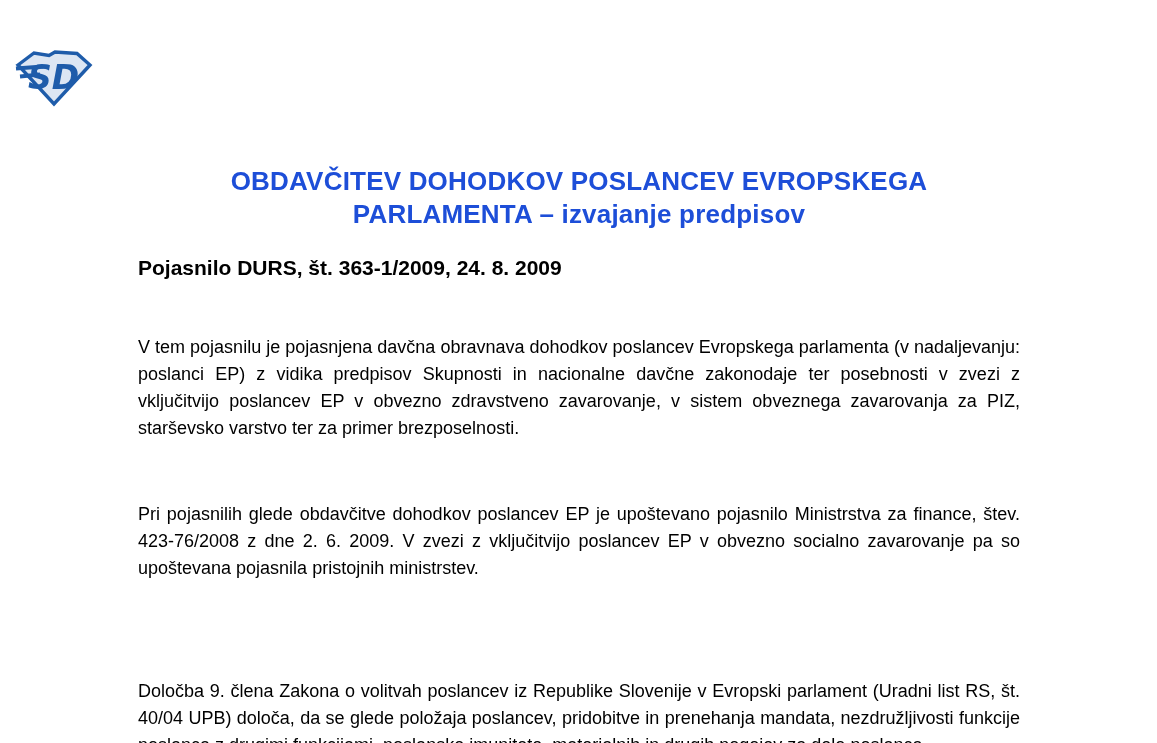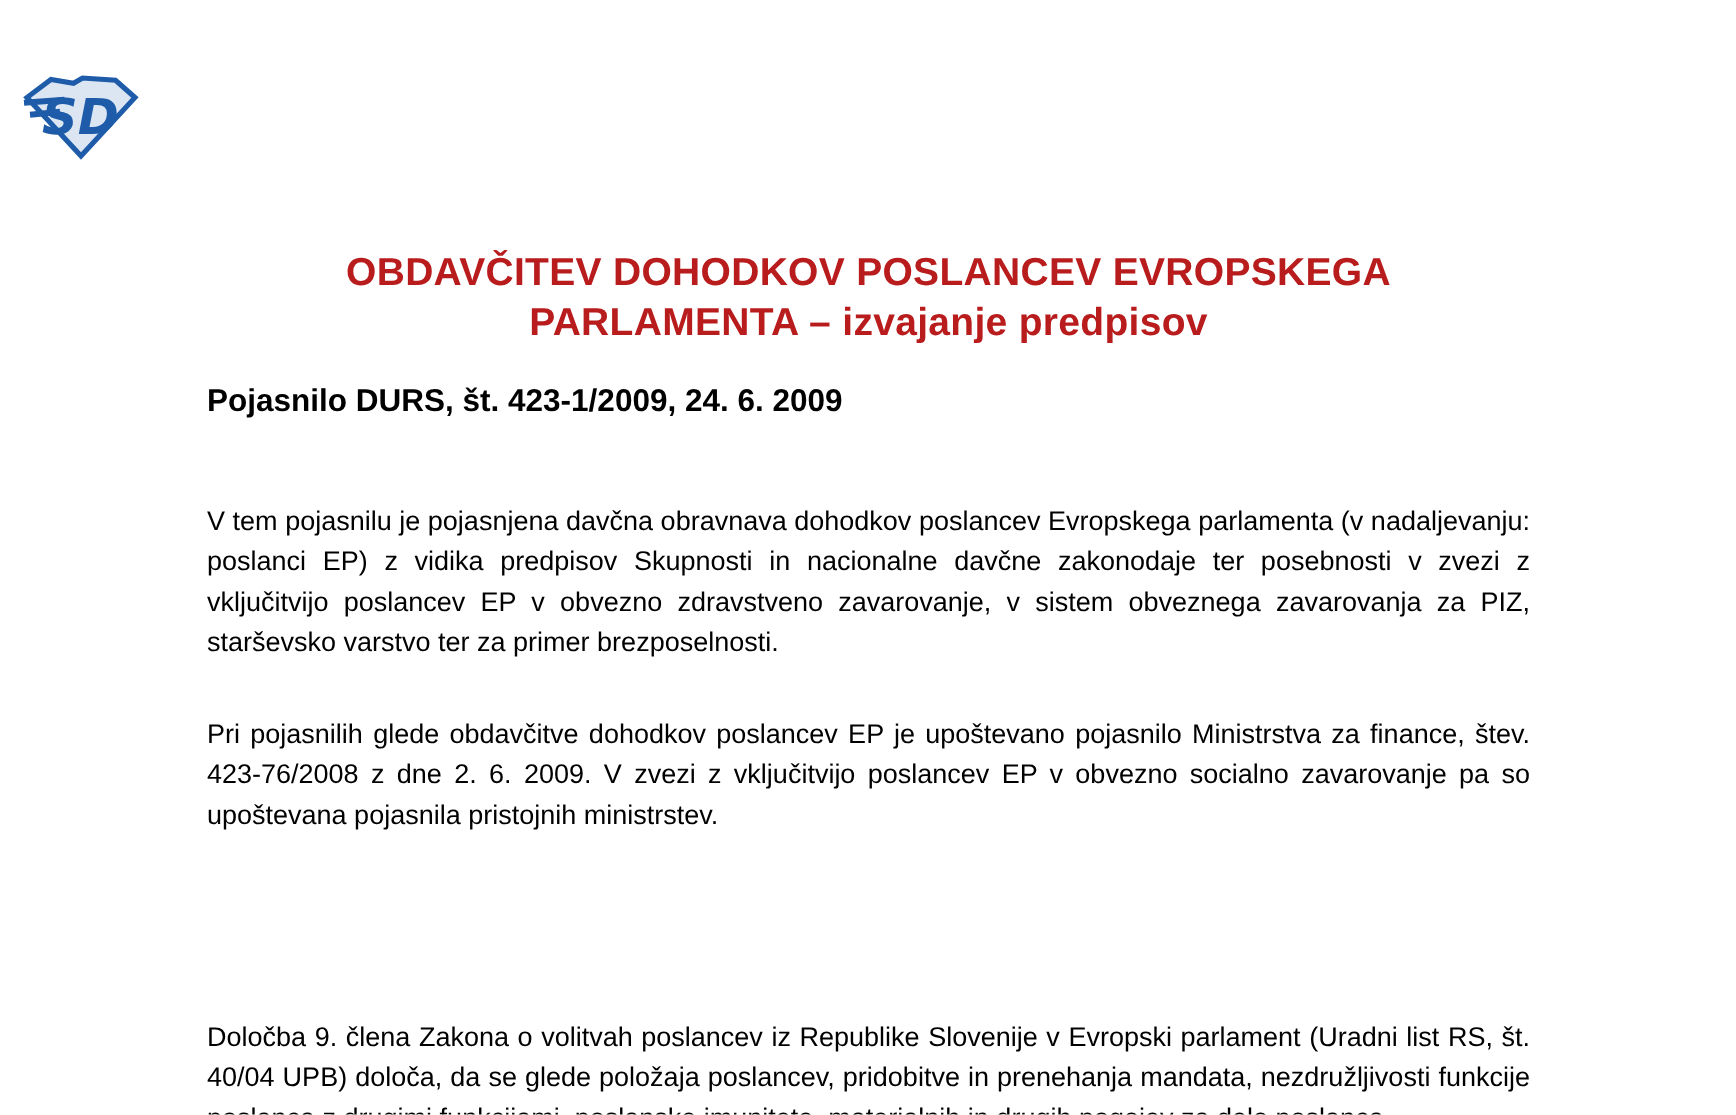--- a/index.html
+++ b/index.html
@@ -45,7 +45,7 @@
     font-size: 26px;
     line-height: 33px;
     letter-spacing: 0.2px;
-    color: #b91c1c;
+    color: #1d4ed8;
   }
   .doc-reference {
     position: absolute;

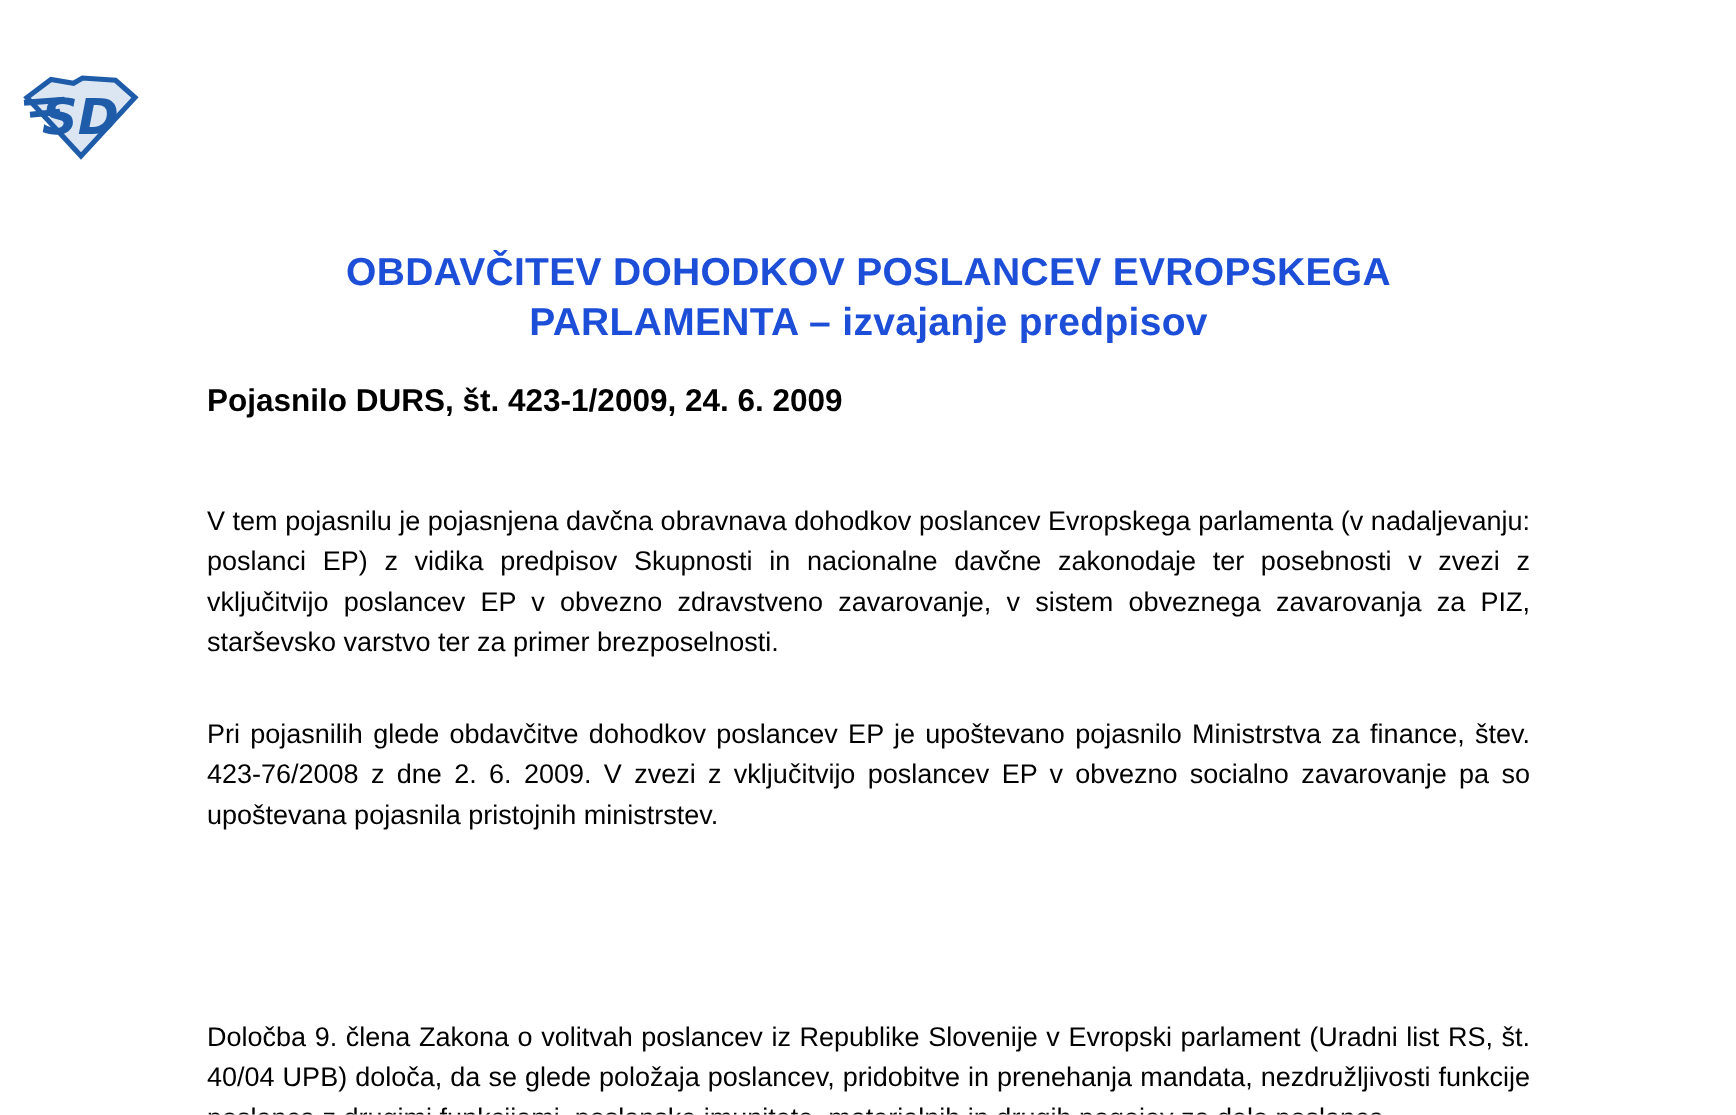--- a/index.html
+++ b/index.html
@@ -93,7 +93,7 @@
   <div class="content">
     <h1 class="doc-title">OBDAVČITEV DOHODKOV POSLANCEV EVROPSKEGA PARLAMENTA – izvajanje predpisov</h1>
 
-    <p class="doc-reference">Pojasnilo DURS, št. 423-1/2009, 24. 6. 2009</p>
+    <p class="doc-reference">Pojasnilo DURS, št. 363-1/2009, 24. 8. 2009</p>
 
     <p class="para para-1">V tem pojasnilu je pojasnjena davčna obravnava dohodkov poslancev Evropskega parlamenta (v nadaljevanju: poslanci EP) z vidika predpisov Skupnosti in nacionalne davčne zakonodaje ter posebnosti v zvezi z vključitvijo poslancev EP v obvezno zdravstveno zavarovanje, v sistem obveznega zavarovanja za PIZ, starševsko varstvo ter za primer brezposelnosti.</p>
 

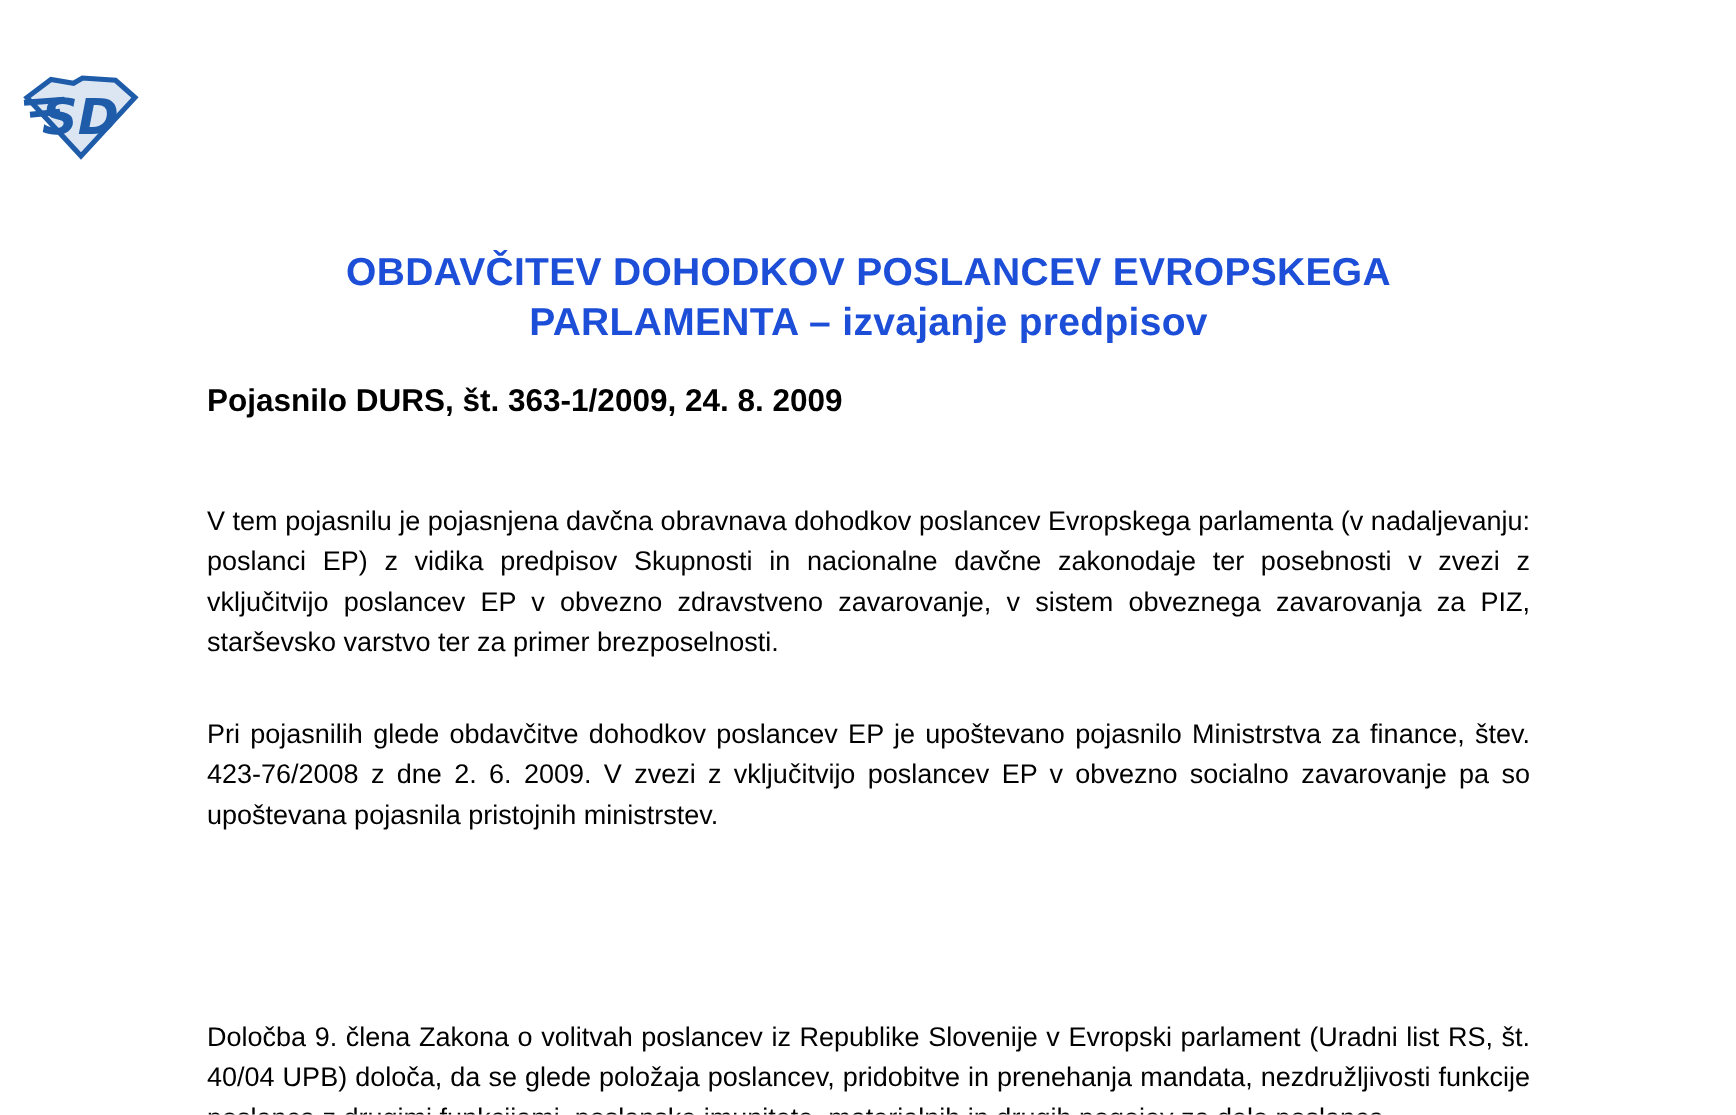--- a/index.html
+++ b/index.html
@@ -70,7 +70,7 @@
     color: #000000;
   }
   .para-1 { top: 334px; }
-  .para-2 { top: 476px; }
+  .para-2 { top: 501px; }
   .para-3 { top: 630px; margin-top: 48px; }
 </style>
 </head>

